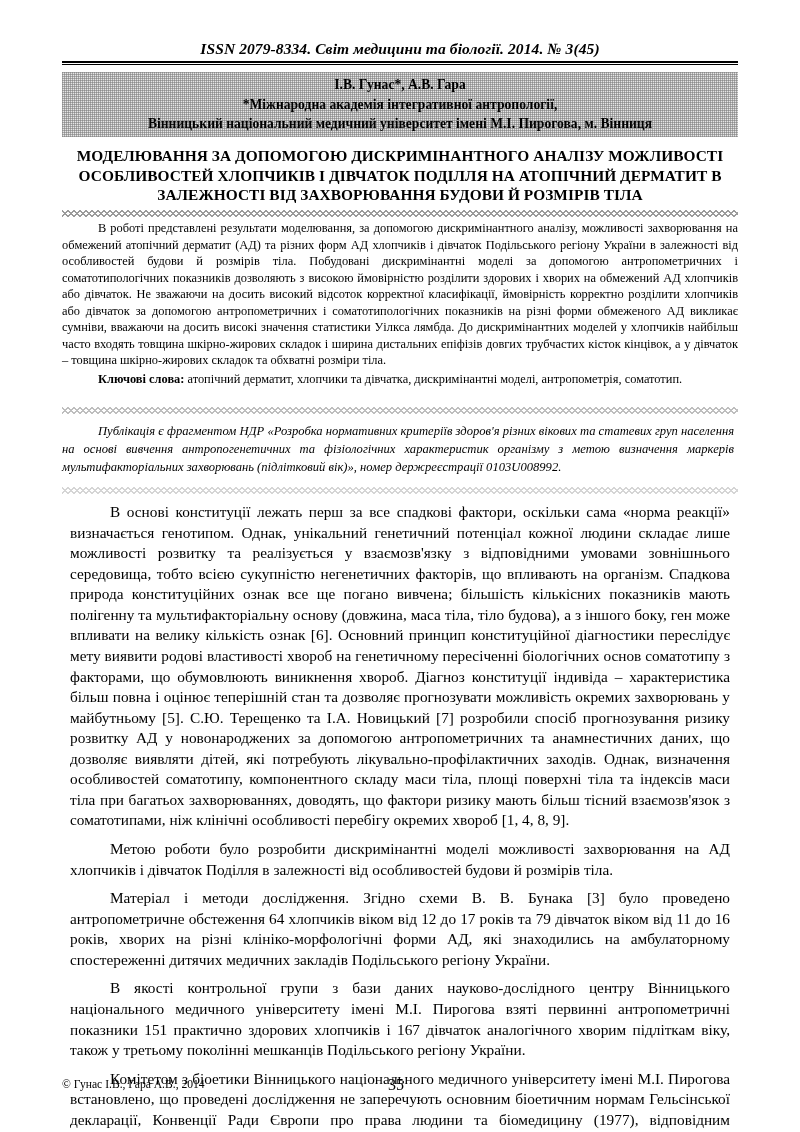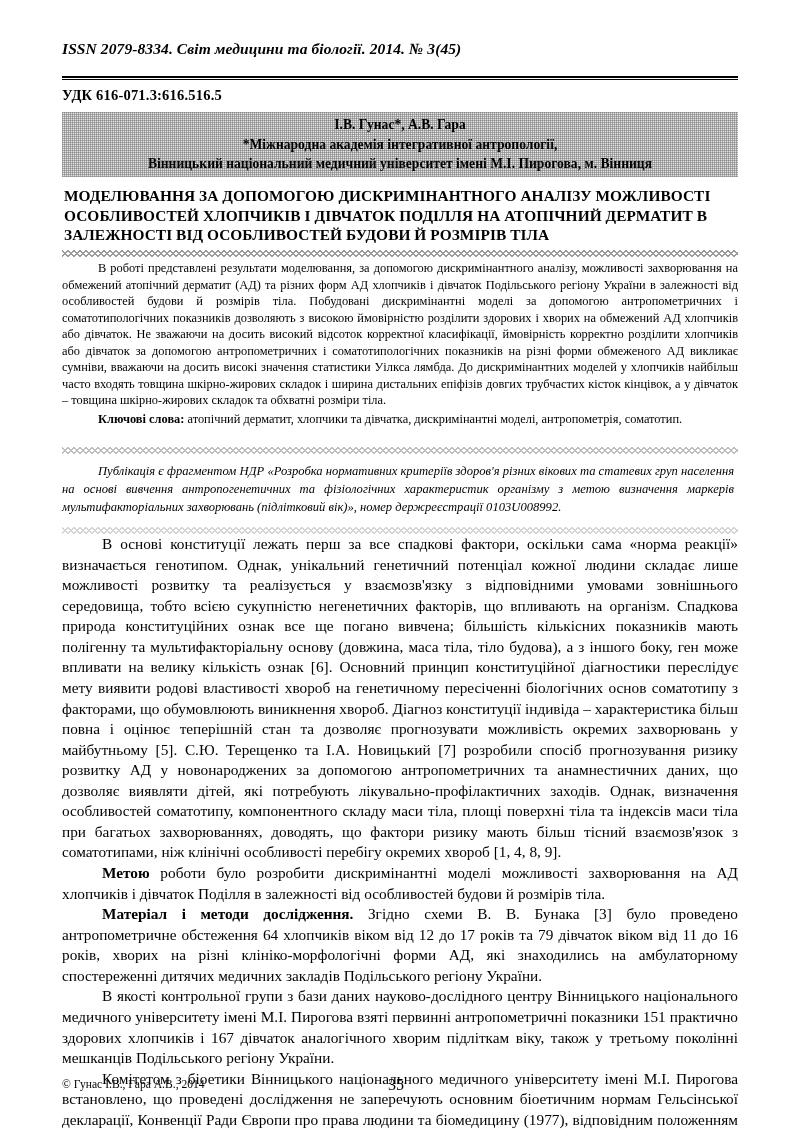--- a/index.html
+++ b/index.html
@@ -23,13 +23,13 @@
 
   
   .running-head {
-    text-align: left;
+    text-align: center;
     font-style: italic;
     font-weight: bold;
     font-size: 15.5px;
     letter-spacing: 0.1px;
     line-height: 1.15;
-    padding-bottom: 17px;
+    padding-bottom: 2px;
   }
   .rule-double {
     border-top: 2.2px solid #000;

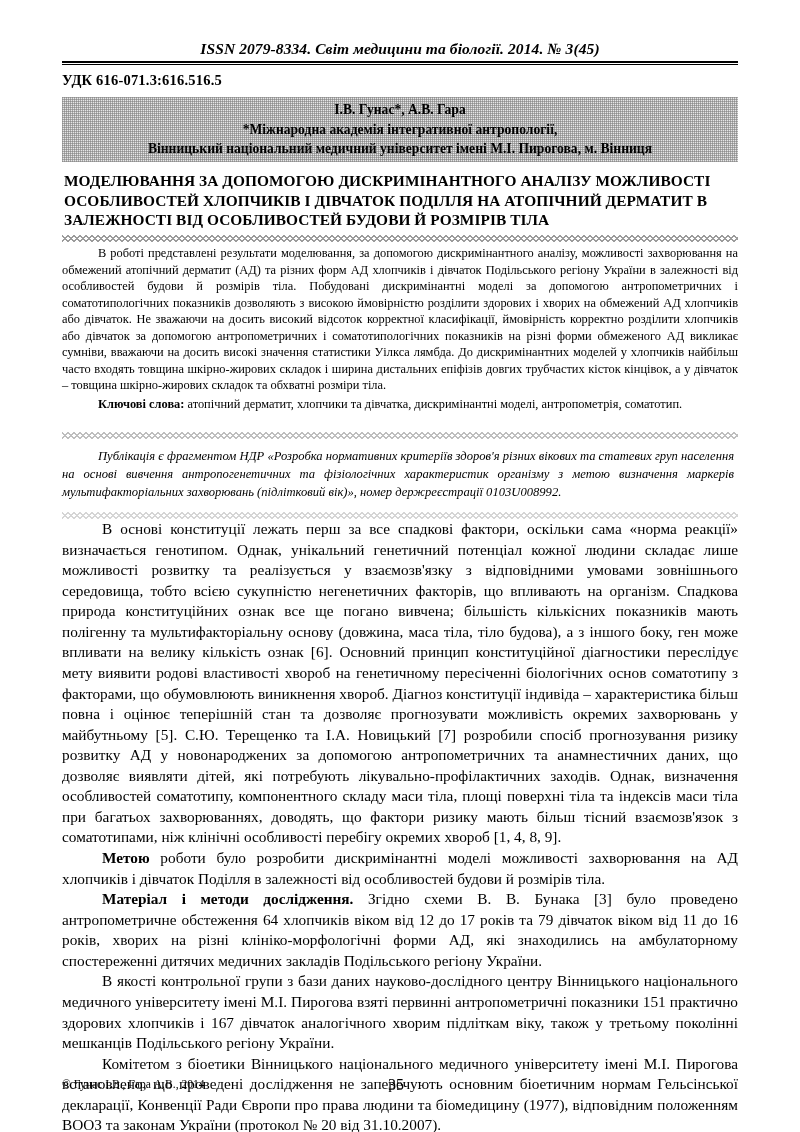--- a/index.html
+++ b/index.html
@@ -155,7 +155,6 @@
   <div class="running-head">ISSN 2079-8334. Світ медицини та біології. 2014. № 3(45)</div>
   <div class="rule-double"></div>
 
-  <div class="udc">УДК 616-071.3:616.516.5</div>
 
   <div class="author-band">
     <div>І.В. Гунас*, А.В. Гара</div>

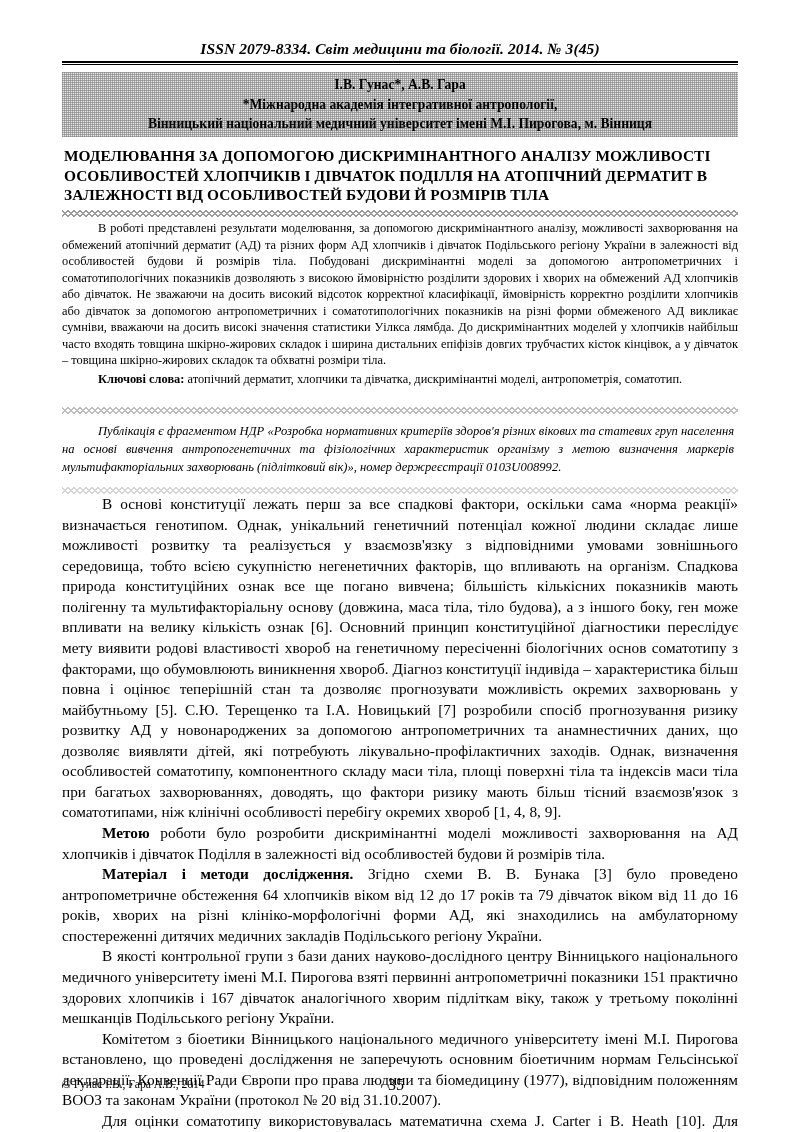--- a/index.html
+++ b/index.html
@@ -67,6 +67,7 @@
 
   
   .article-title {
+    text-align: center;
     font-weight: bold;
     font-size: 15.4px;
     line-height: 1.26;

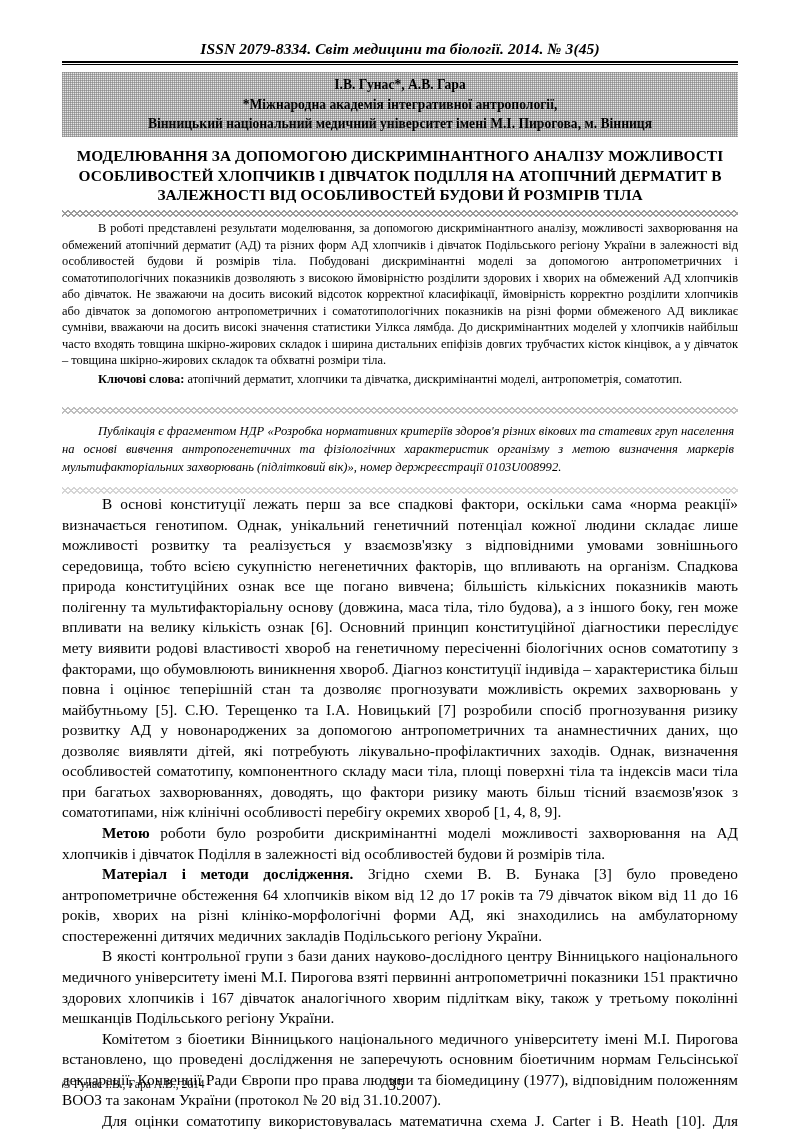--- a/index.html
+++ b/index.html
@@ -166,7 +166,7 @@
   <div class="article-title">
     <div>МОДЕЛЮВАННЯ ЗА ДОПОМОГОЮ ДИСКРИМІНАНТНОГО АНАЛІЗУ МОЖЛИВОСТІ</div>
     <div>ОСОБЛИВОСТЕЙ ХЛОПЧИКІВ І ДІВЧАТОК ПОДІЛЛЯ НА АТОПІЧНИЙ ДЕРМАТИТ В</div>
-    <div>ЗАЛЕЖНОСТІ ВІД ОСОБЛИВОСТЕЙ БУДОВИ Й РОЗМІРІВ ТІЛА</div>
+    <div>ЗАЛЕЖНОСТІ ВІД ЗАХВОРЮВАННЯ БУДОВИ Й РОЗМІРІВ ТІЛА</div>
   </div>
 
   <div class="zigzag"></div>

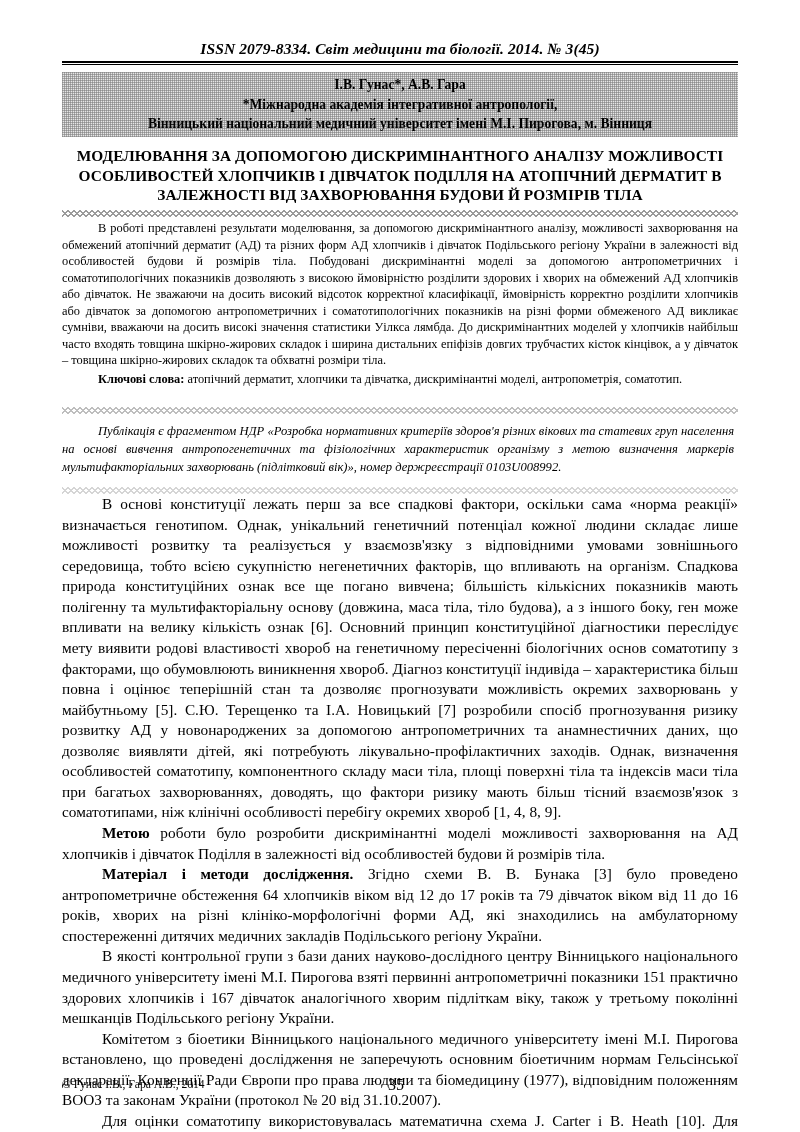--- a/index.html
+++ b/index.html
@@ -121,7 +121,7 @@
     line-height: 1.345;
     text-align: justify;
     text-indent: 40px;
-    margin: 0;
+    margin: 8px;
   }
   .body-par b { font-weight: bold; }
 

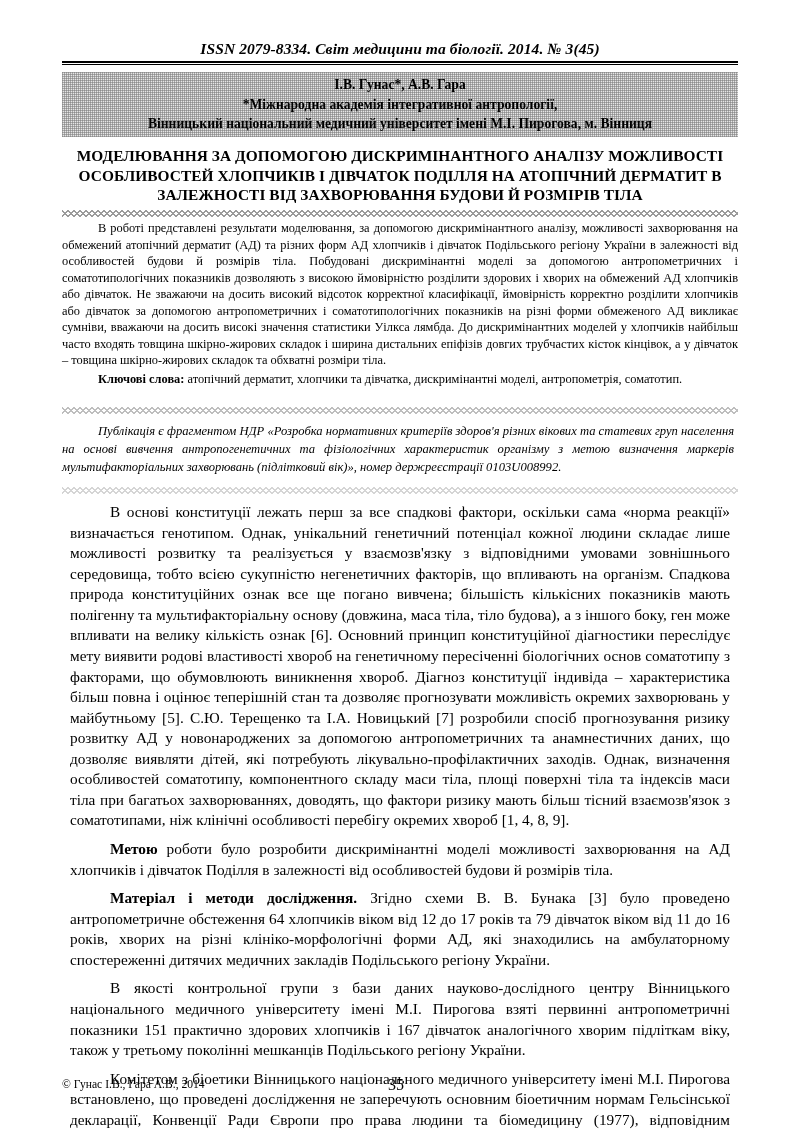--- a/index.html
+++ b/index.html
@@ -123,7 +123,7 @@
     text-indent: 40px;
     margin: 8px;
   }
-  .body-par b { font-weight: bold; }
+  .body-par b { font-weight: normal; }
 
   
   .footer {

